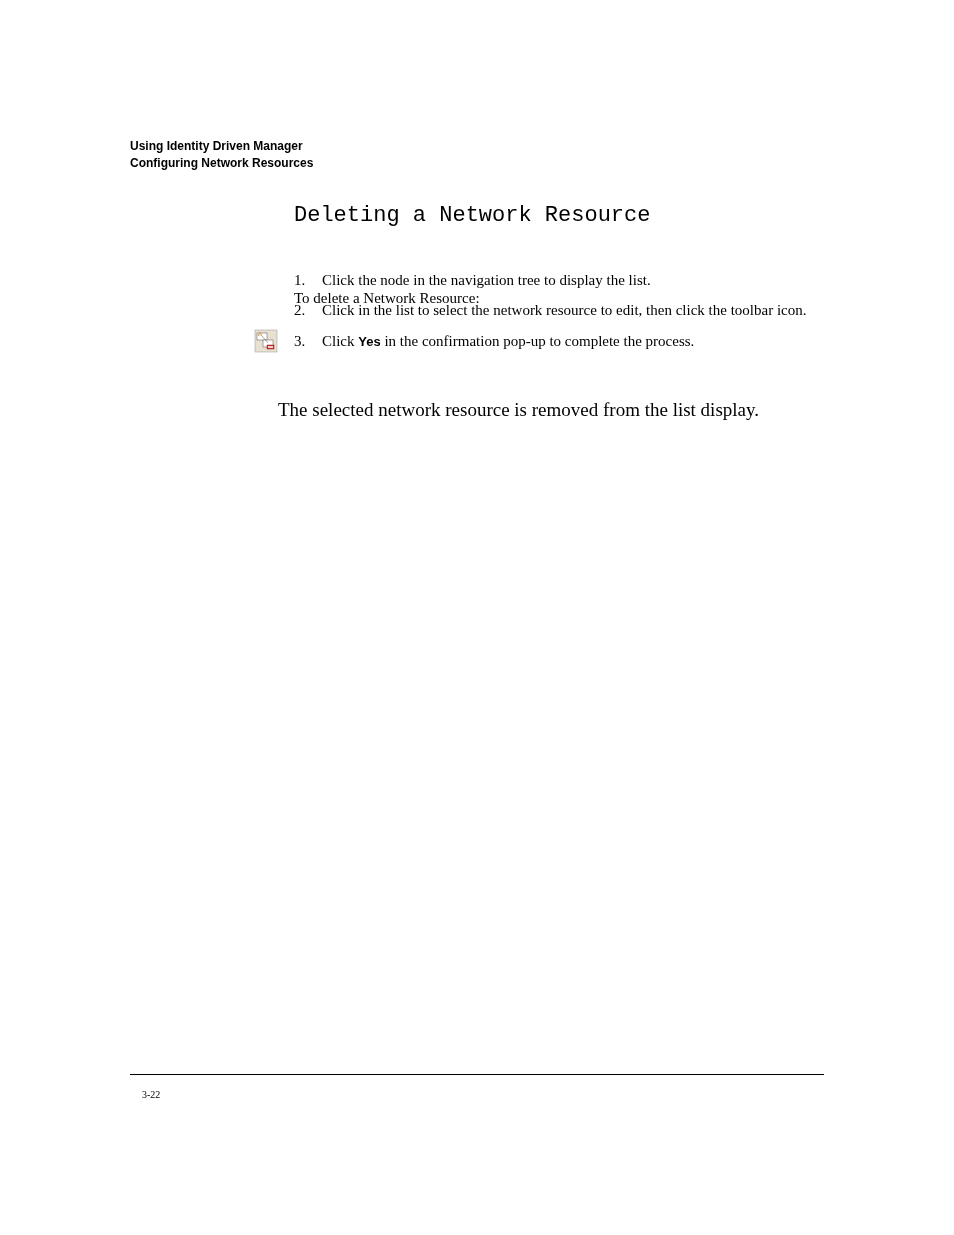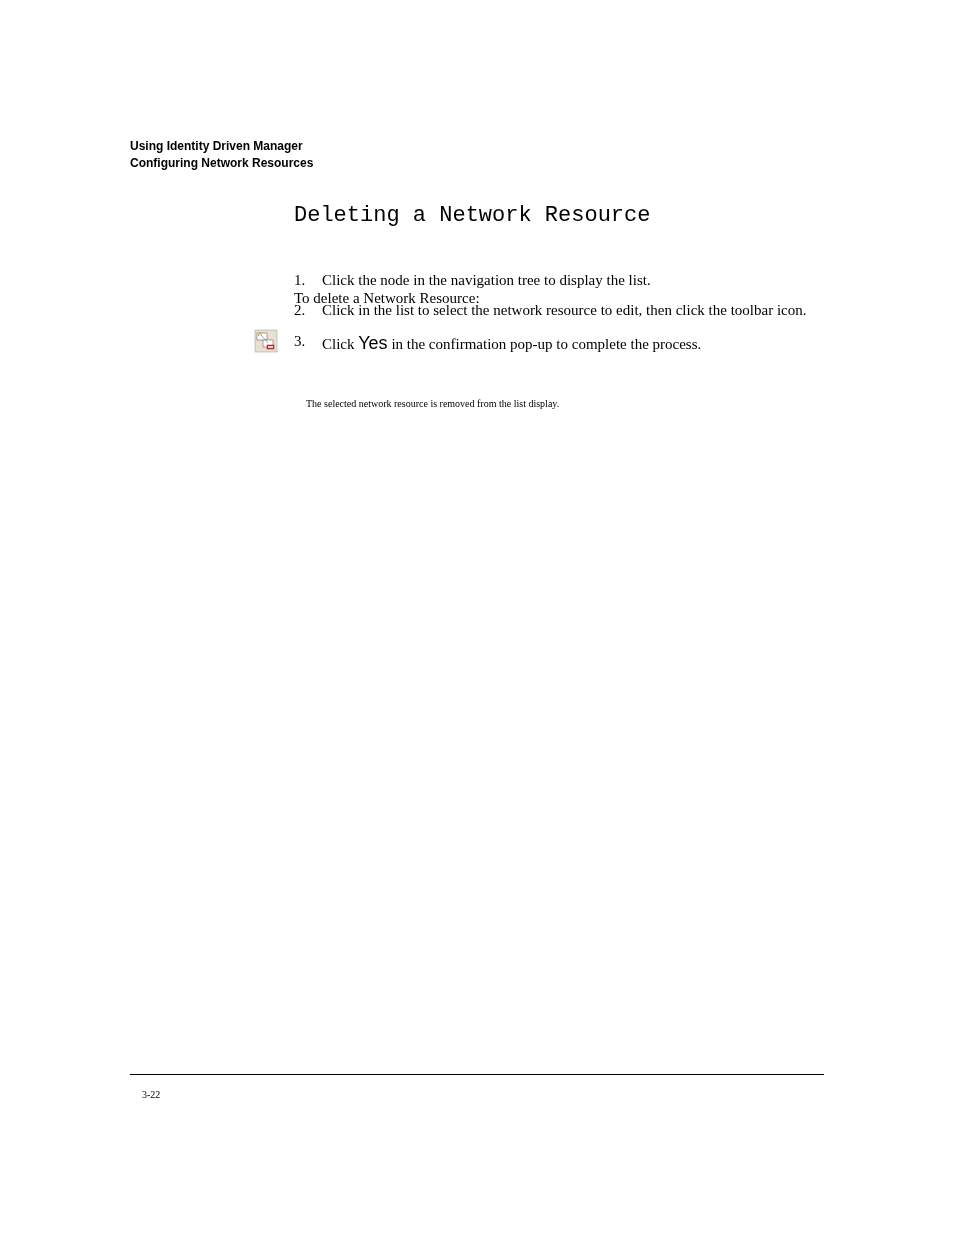--- a/index.html
+++ b/index.html
@@ -60,8 +60,8 @@
     }
     .bold-inline {
       font-family: Arial, Helvetica, sans-serif;
-      font-weight: normal;
-      font-size: 18px;
+      font-weight: bold;
+      font-size: 13px;
     }
     .icon-wrapper {
       position: absolute;

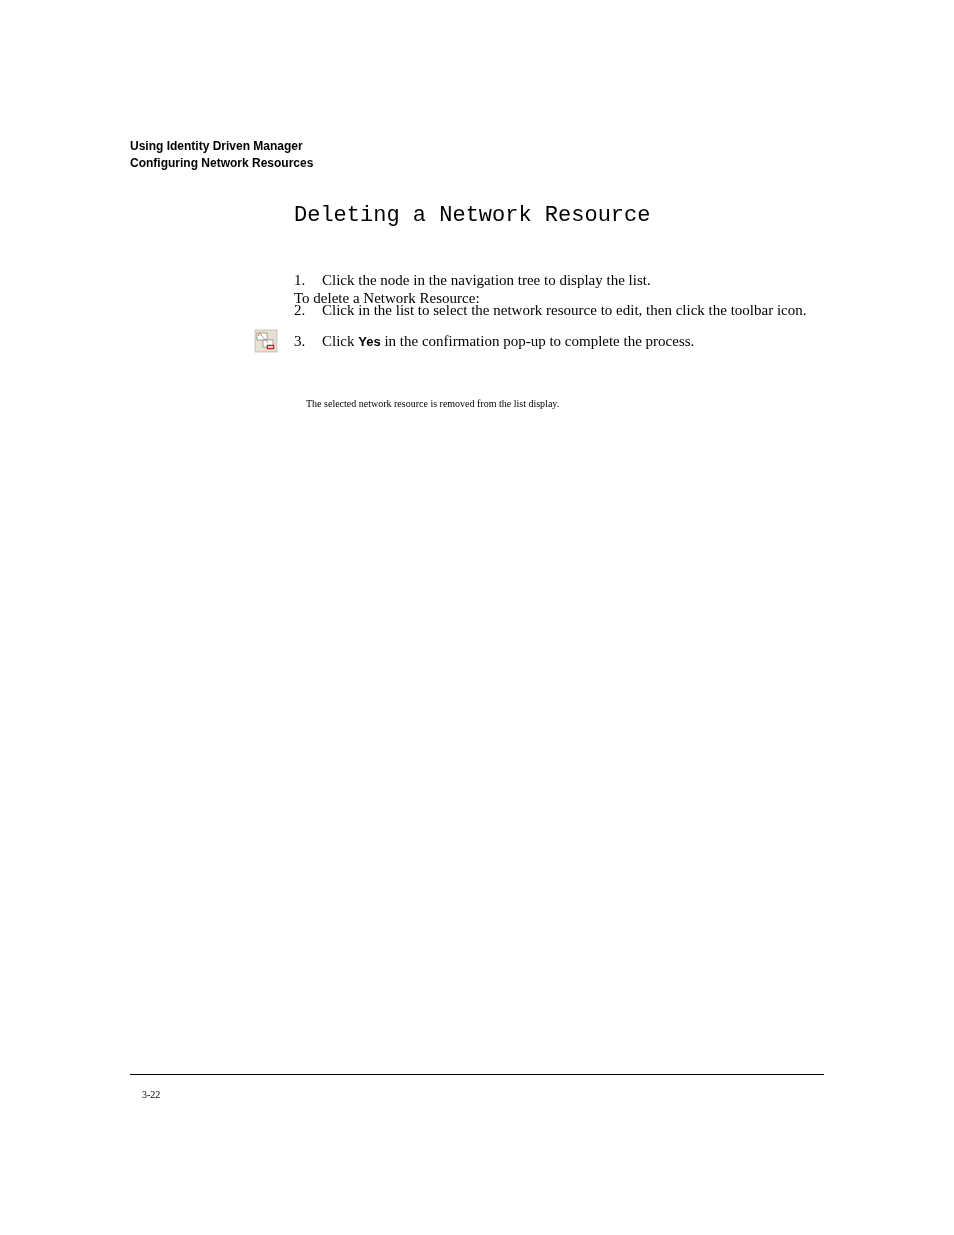--- a/index.html
+++ b/index.html
@@ -73,9 +73,9 @@
     .closing-text {
       position: absolute;
       top: 397px;
-      left: 306px;
+      left: 278px;
       width: 530px;
-      font-size: 10px;
+      font-size: 19px;
       line-height: 1.35;
     }
     .page-footer-line {

